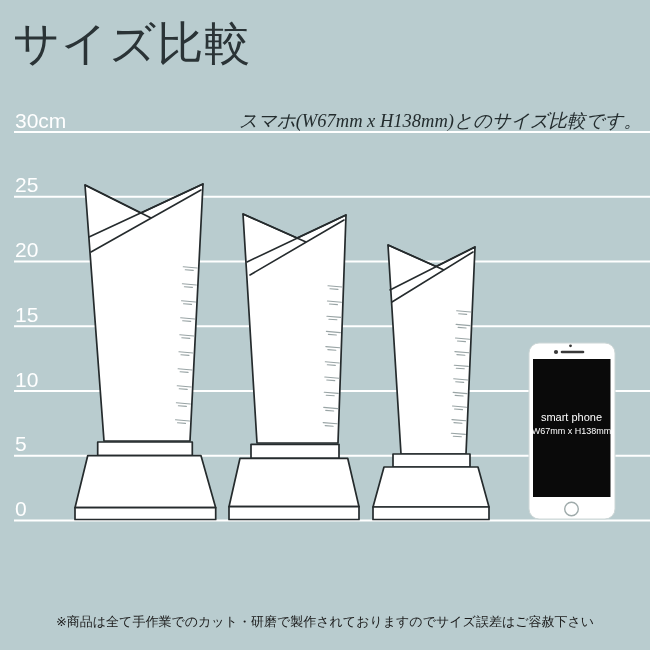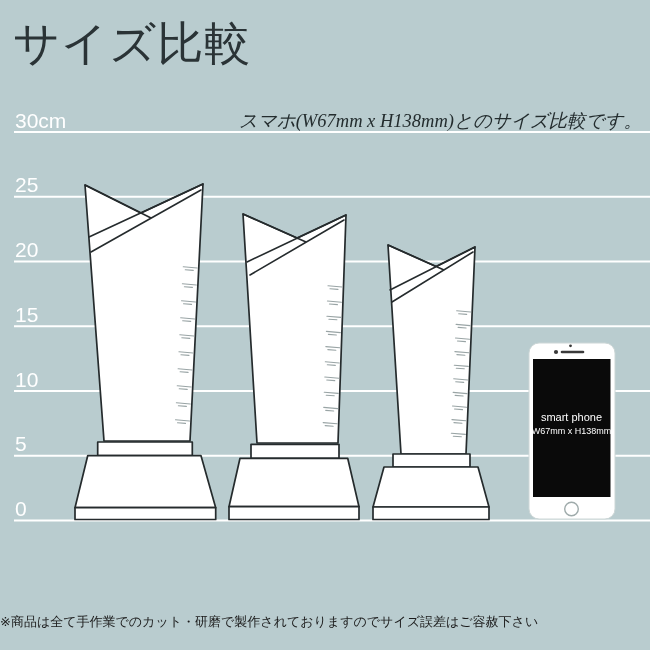--- a/index.html
+++ b/index.html
@@ -20,7 +20,7 @@
   }
   .footer{
     position:absolute;left:0;top:613px;width:100%;
-    font-size:13px;color:#1b1b1b;white-space:nowrap;
+    text-align:center;font-size:13px;color:#1b1b1b;white-space:nowrap;
   }
   svg{position:absolute;left:0;top:0;}
   .gridline{stroke:#ffffff;stroke-width:1.8;}

